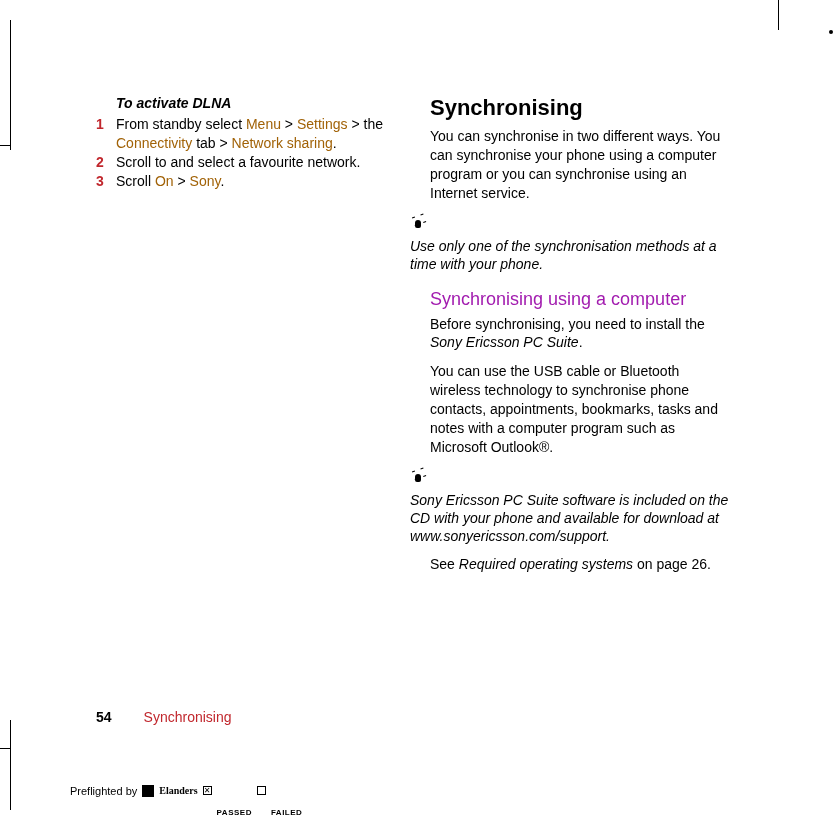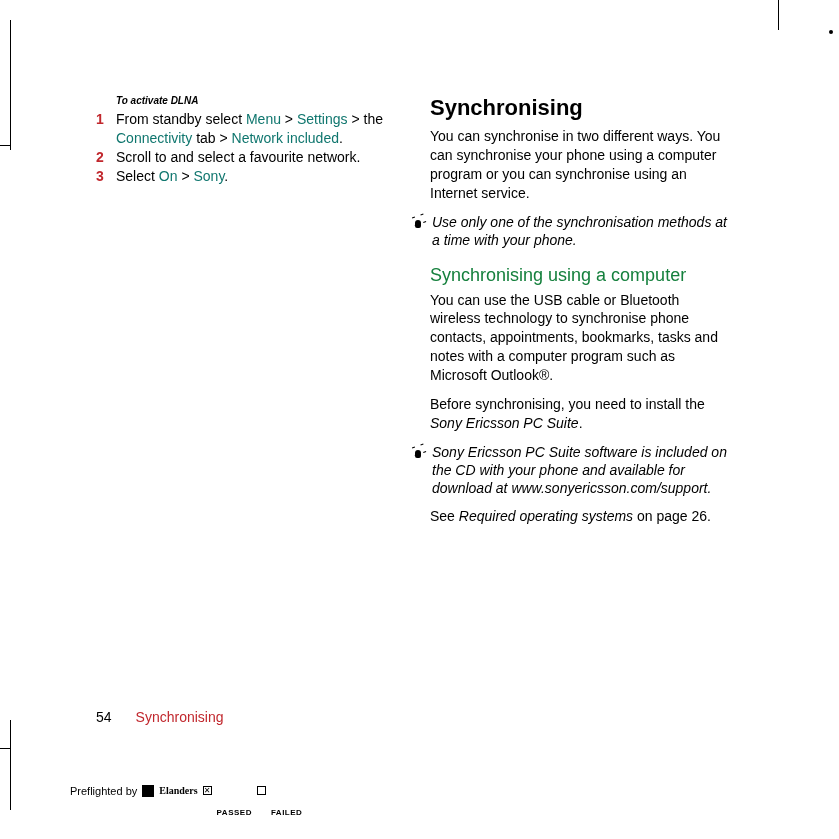--- a/index.html
+++ b/index.html
@@ -32,7 +32,7 @@
     .subheading {
       font-style: italic;
       font-weight: bold;
-      font-size: 10px;
+      font-size: 14px;
       margin-left: 20px;
       margin-bottom: 4px;
     }

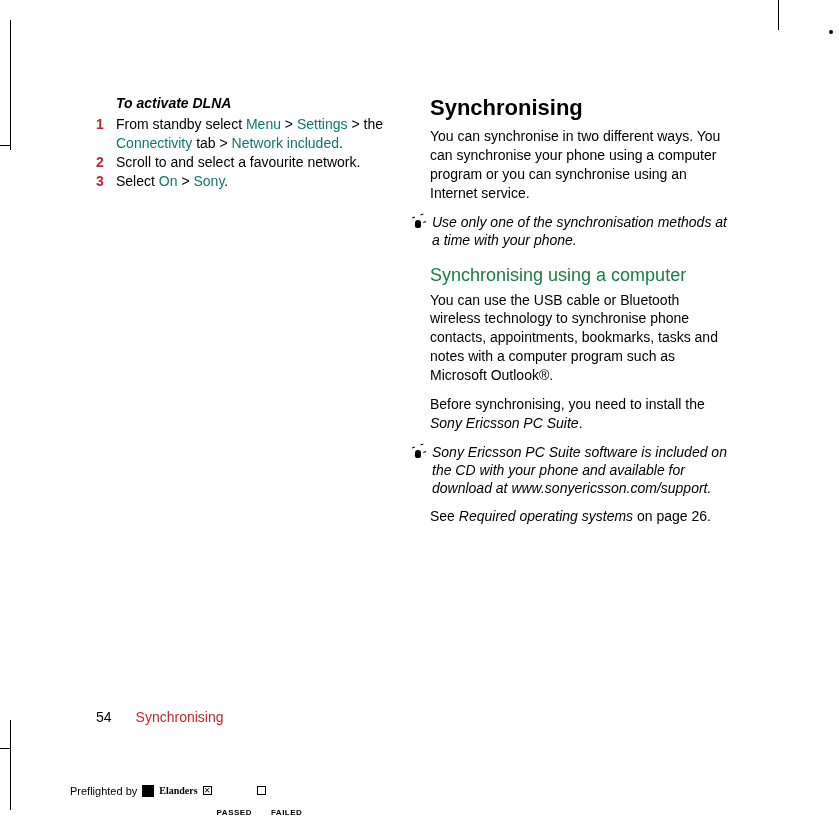--- a/index.html
+++ b/index.html
@@ -39,7 +39,7 @@
     .step { display: flex; margin-bottom: 0; line-height: 1.35; }
     .step-num { color: #c1272d; font-weight: bold; width: 20px; flex-shrink: 0; }
     .step-text { flex: 1; }
-    .link { color: #0f766e; }
+    .link { color: #a16207; }
     .h1 {
       font-weight: bold;
       font-size: 22px;

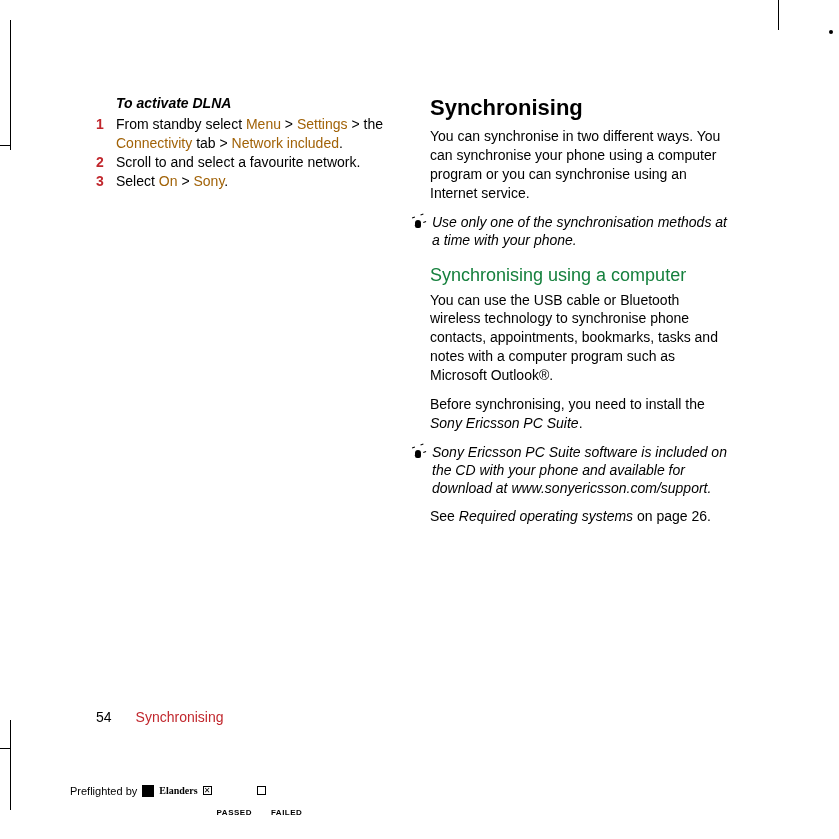--- a/index.html
+++ b/index.html
@@ -125,7 +125,7 @@
       <div class="step">
         <div class="step-num">1</div>
         <div class="step-text">
-          <span>From standby select </span><span class="link">Menu</span><span> &gt; </span><span class="link">Settings</span><span> &gt; the </span><span class="link">Connectivity</span><span> tab &gt; </span><span class="link">Network included</span><span>.</span>
+          <span>From standby select </span><span class="link">Menu</span><span> &gt; </span><span class="link">Settings</span><span> &gt; the </span><span class="link">Connectivity</span><span> tab &gt; </span><span class="link">Network sharing</span><span>.</span>
         </div>
       </div>
       <div class="step">

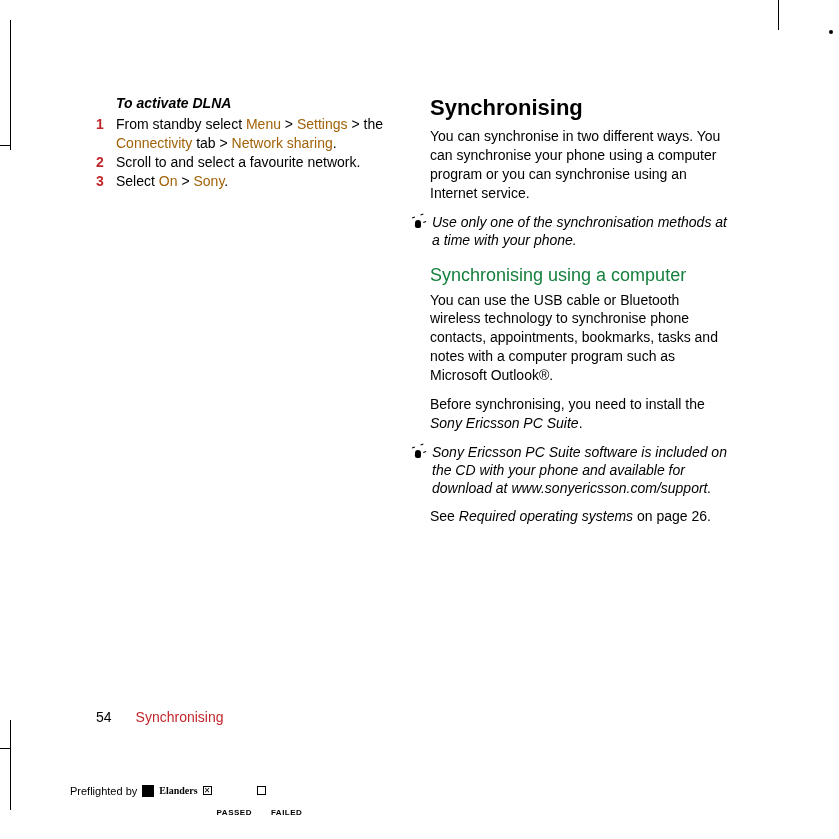--- a/index.html
+++ b/index.html
@@ -135,7 +135,7 @@
       <div class="step">
         <div class="step-num">3</div>
         <div class="step-text">
-          <span>Select </span><span class="link">On</span><span> &gt; </span><span class="link">Sony</span><span>.</span>
+          <span>Scroll </span><span class="link">On</span><span> &gt; </span><span class="link">Sony</span><span>.</span>
         </div>
       </div>
     </div>

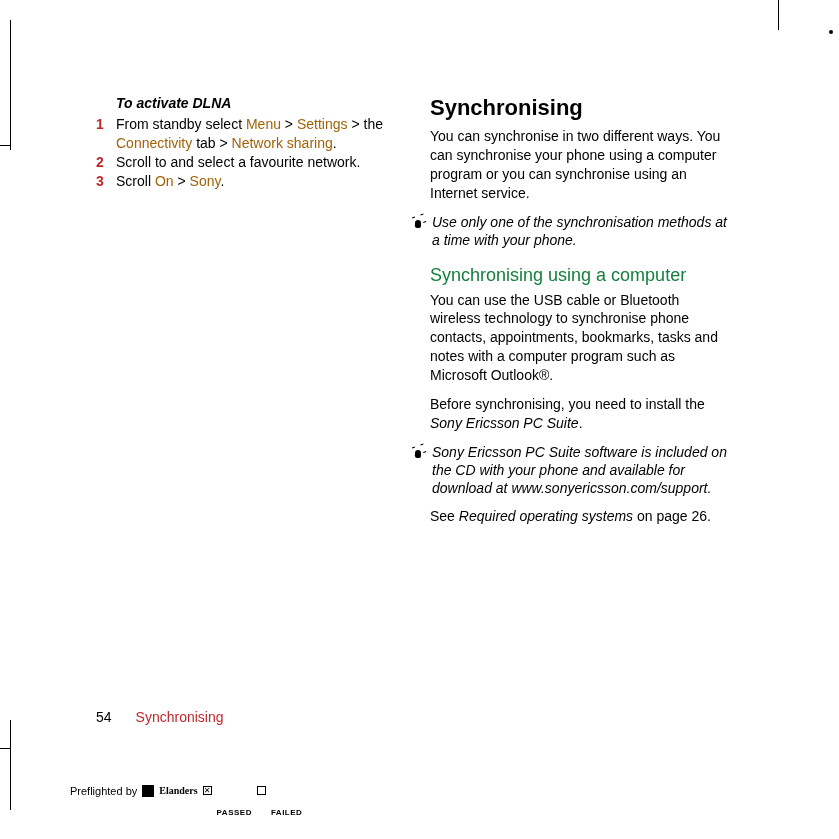--- a/index.html
+++ b/index.html
@@ -54,7 +54,7 @@
       line-height: 1.2;
     }
     .body-text { line-height: 1.35; margin-bottom: 10px; }
-    .note-block { display: flex; gap: 6px; margin-bottom: 10px; margin-left: -20px; }
+    .note-block { display: flex; gap: 6px; margin-bottom: 10px; margin-left: -20px; flex-direction: column; }
     .note-icon {
       width: 16px; height: 16px; flex-shrink: 0; position: relative; margin-top: 2px;
     }

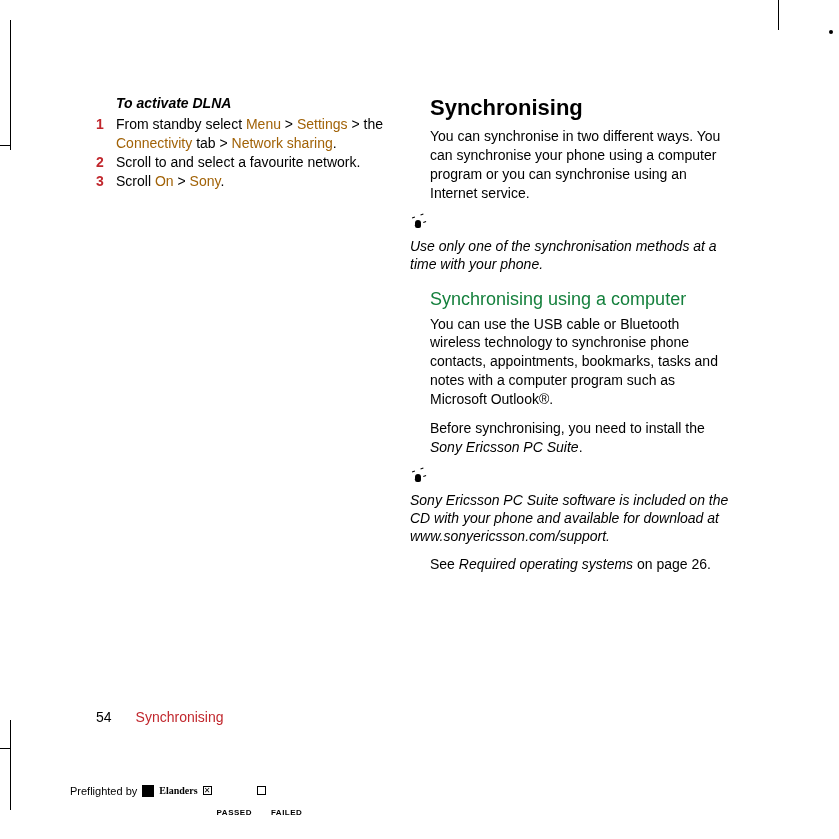--- a/index.html
+++ b/index.html
@@ -46,7 +46,7 @@
       margin-bottom: 6px;
     }
     .h2 {
-      color: #15803d;
+      color: #a21caf;
       font-weight: normal;
       font-size: 18px;
       margin-top: 16px;

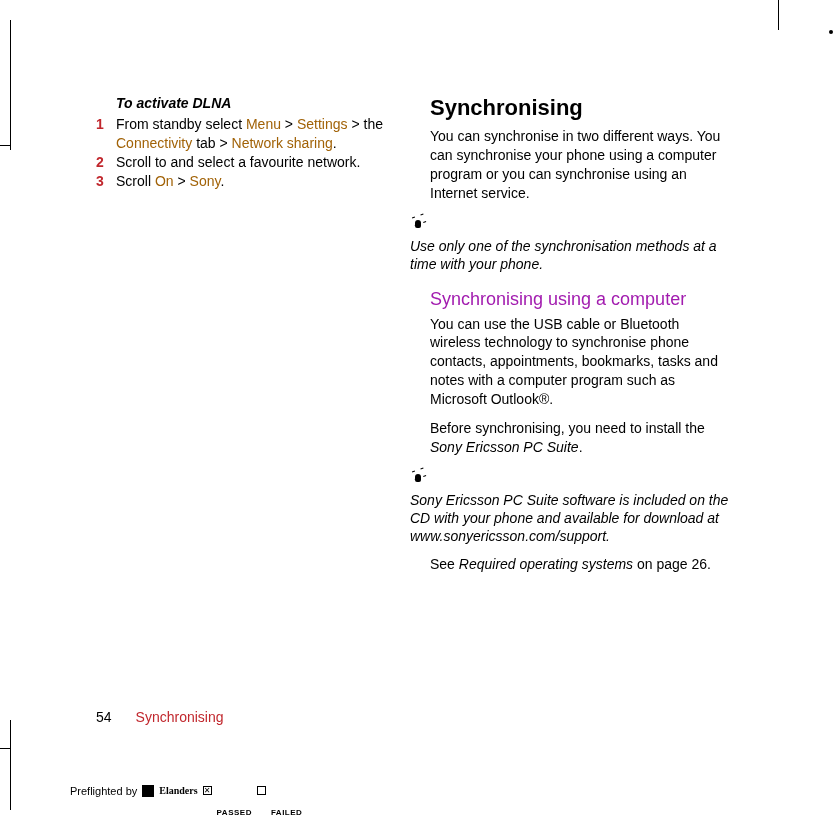--- a/index.html
+++ b/index.html
@@ -151,11 +151,11 @@
 
 
       <div class="h2">Synchronising using a computer</div>
-      <div class="body-text">You can use the USB cable or Bluetooth wireless technology to synchronise phone contacts, appointments, bookmarks, tasks and notes with a computer program such as Microsoft Outlook®.</div>
-
       <div class="body-text">
         <span>Before synchronising, you need to install the </span><span class="ital">Sony Ericsson PC Suite</span><span>.</span>
       </div>
+
+      <div class="body-text">You can use the USB cable or Bluetooth wireless technology to synchronise phone contacts, appointments, bookmarks, tasks and notes with a computer program such as Microsoft Outlook®.</div>
 
       <div class="note-block">
         <div class="note-icon"></div>

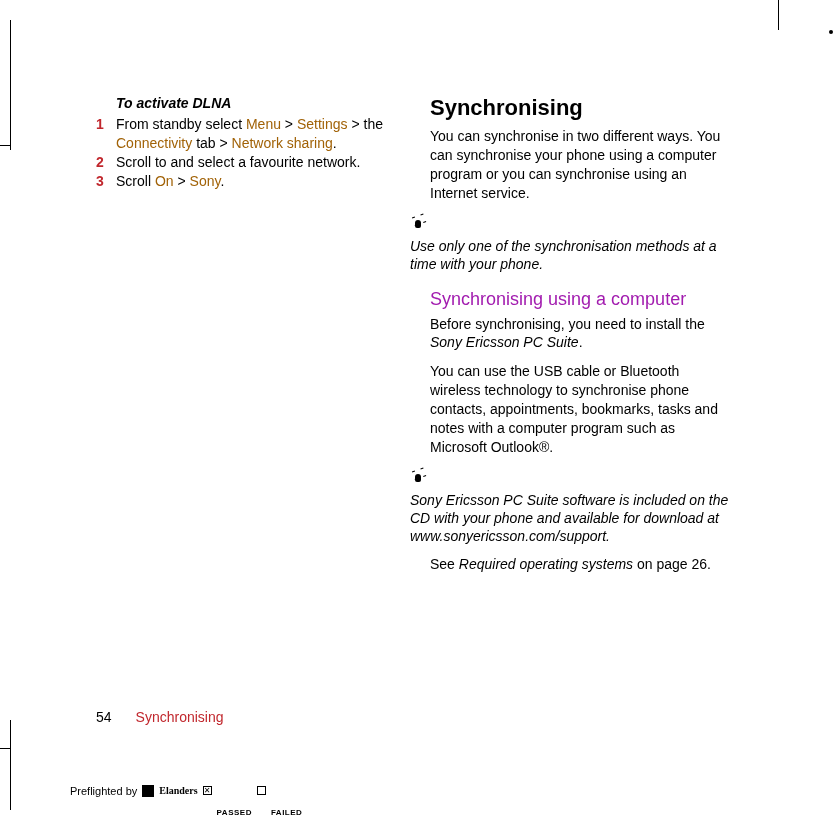--- a/index.html
+++ b/index.html
@@ -82,7 +82,7 @@
       left: 96px;
       font-size: 14px;
     }
-    .footer .pagenum { font-weight: normal; margin-right: 24px; text-align: center; }
+    .footer .pagenum { font-weight: bold; margin-right: 32px; text-align: center; }
     .footer .section { color: #c1272d; }
     .preflight {
       position: absolute;

